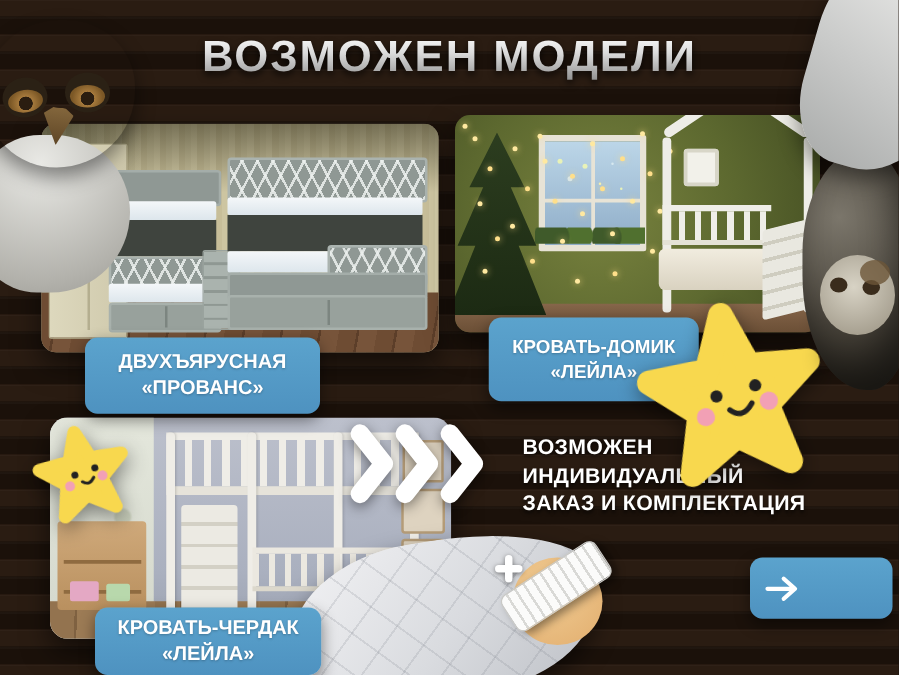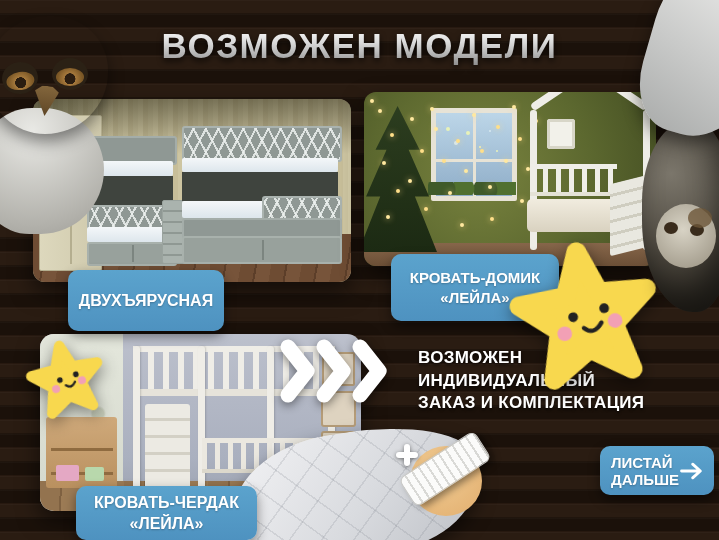--- a/index.html
+++ b/index.html
@@ -84,7 +84,7 @@
   .lbl{position:absolute;z-index:5;display:flex;flex-direction:column;justify-content:center;gap:1px;
     background:linear-gradient(180deg,#5ba3cd,#4e92c0);color:#fff;font-weight:bold;text-align:center;
     border-radius:10px;box-shadow:0 5px 12px rgba(0,0,0,.45);text-shadow:0 1px 2px rgba(0,0,0,.25);}
-  #lbl-bunk{left:68px;top:270px;width:156px;height:61px;font-size:16px;line-height:20px;}
+  #lbl-bunk{left:68px;top:270px;width:188px;height:61px;font-size:16px;line-height:20px;}
   #lbl-house{left:391px;top:254px;width:168px;height:67px;font-size:15px;line-height:19px;}
   #lbl-loft{left:76px;top:486px;width:181px;height:54px;font-size:16px;line-height:20px;}
   

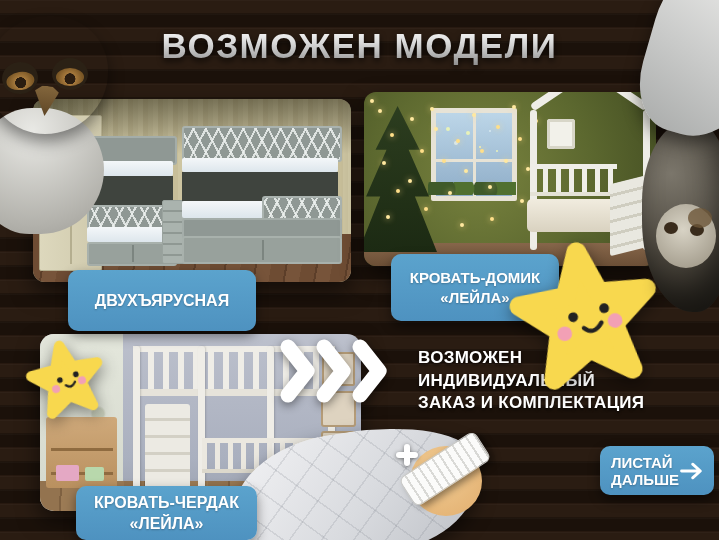--- a/index.html
+++ b/index.html
@@ -222,6 +222,7 @@
 
   <div class="lbl" id="lbl-bunk">
     <span>ДВУХЪЯРУСНАЯ</span>
+    <span>«ПРОВАНС»</span>
   </div>
   <div class="lbl" id="lbl-house">
     <span>КРОВАТЬ-ДОМИК</span>

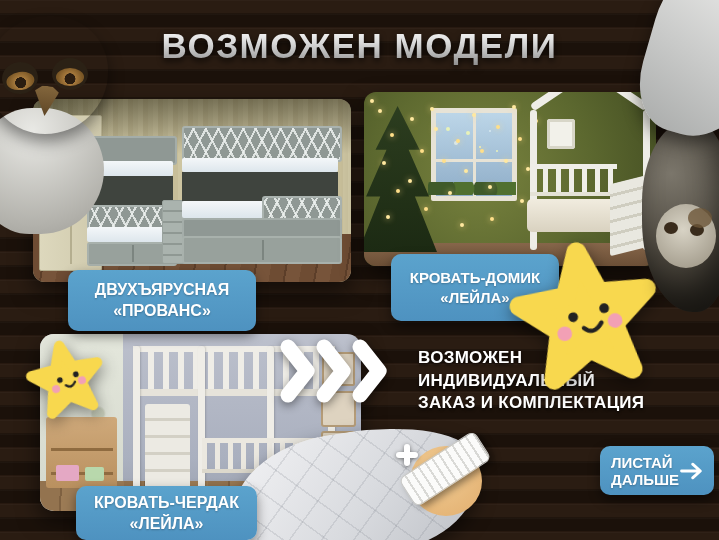--- a/index.html
+++ b/index.html
@@ -300,10 +300,6 @@
   <div class="plus-badge"></div>
 
   <div class="next-btn">
-    <div class="next-lines">
-      <span>ЛИСТАЙ</span>
-      <span>ДАЛЬШЕ</span>
-    </div>
     <svg width="28" height="22" viewBox="0 0 28 22">
       <path d="M3 11 H24 M16 3 L25 11 L16 19" stroke="#ffffff" stroke-width="3.4" fill="none" stroke-linecap="round" stroke-linejoin="round"></path>
     </svg>

